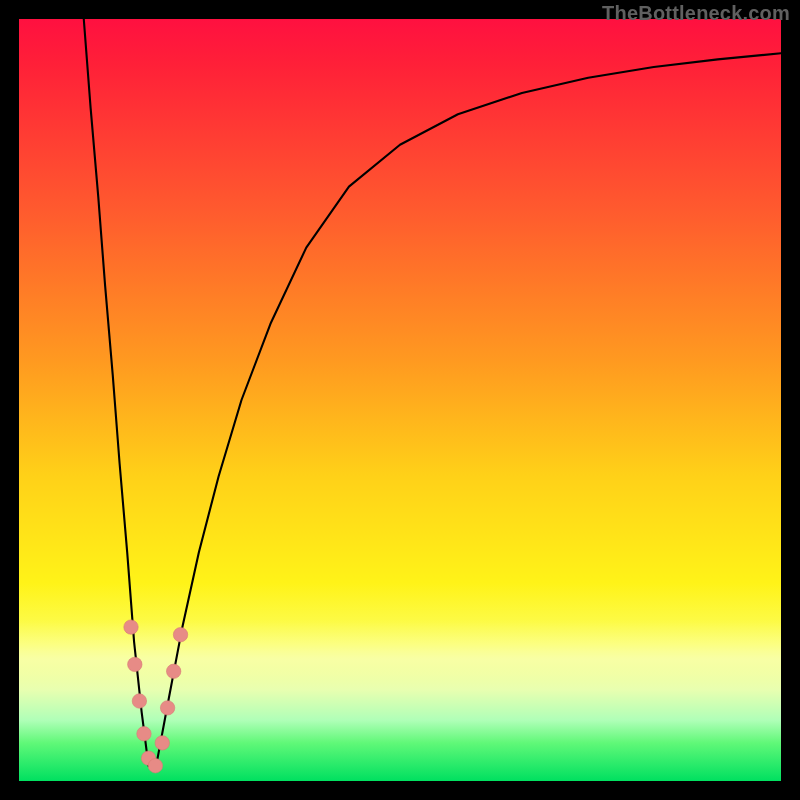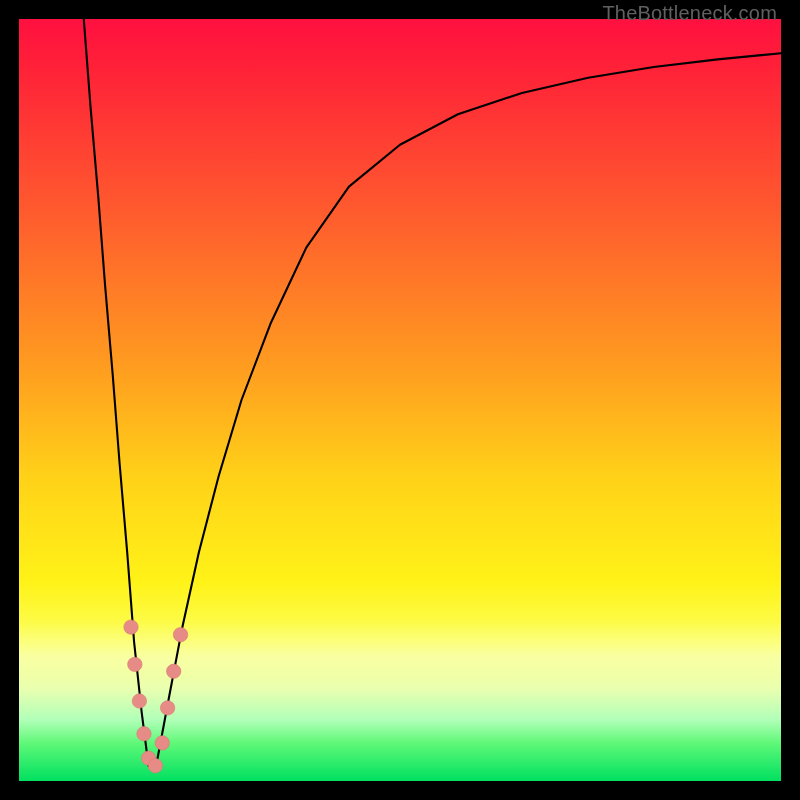--- a/index.html
+++ b/index.html
@@ -60,9 +60,9 @@
   .watermark {
     position: absolute;
     top: 2px;
-    right: 23px;
+    right: 10px;
     font-size: 20px;
-    font-weight: 400;
+    font-weight: 700;
     color: #606060;
     letter-spacing: 0.2px;
   }

